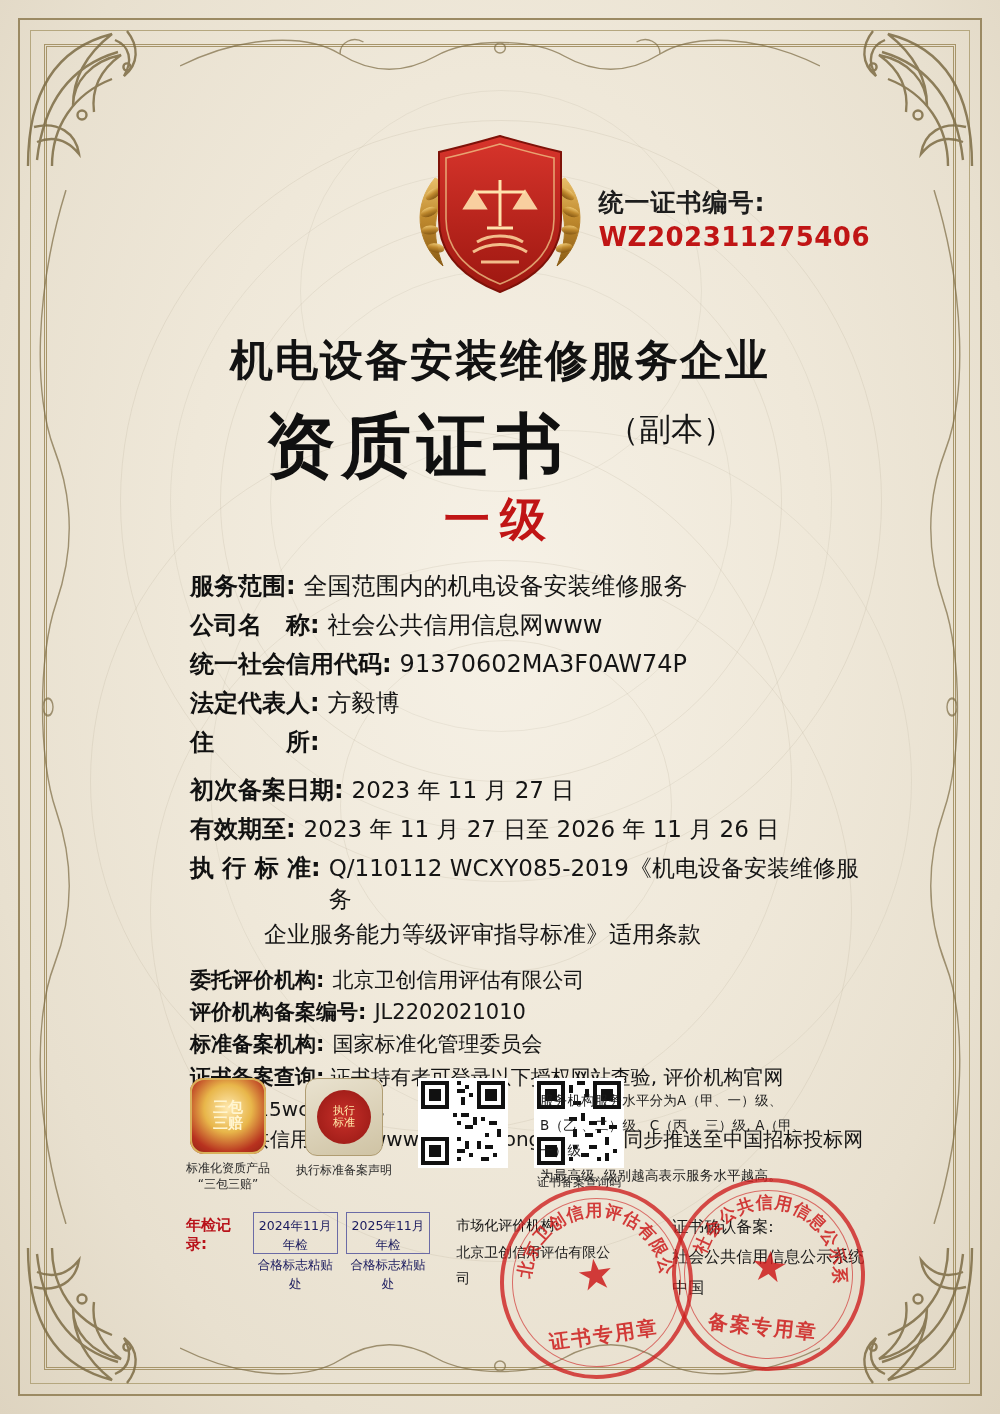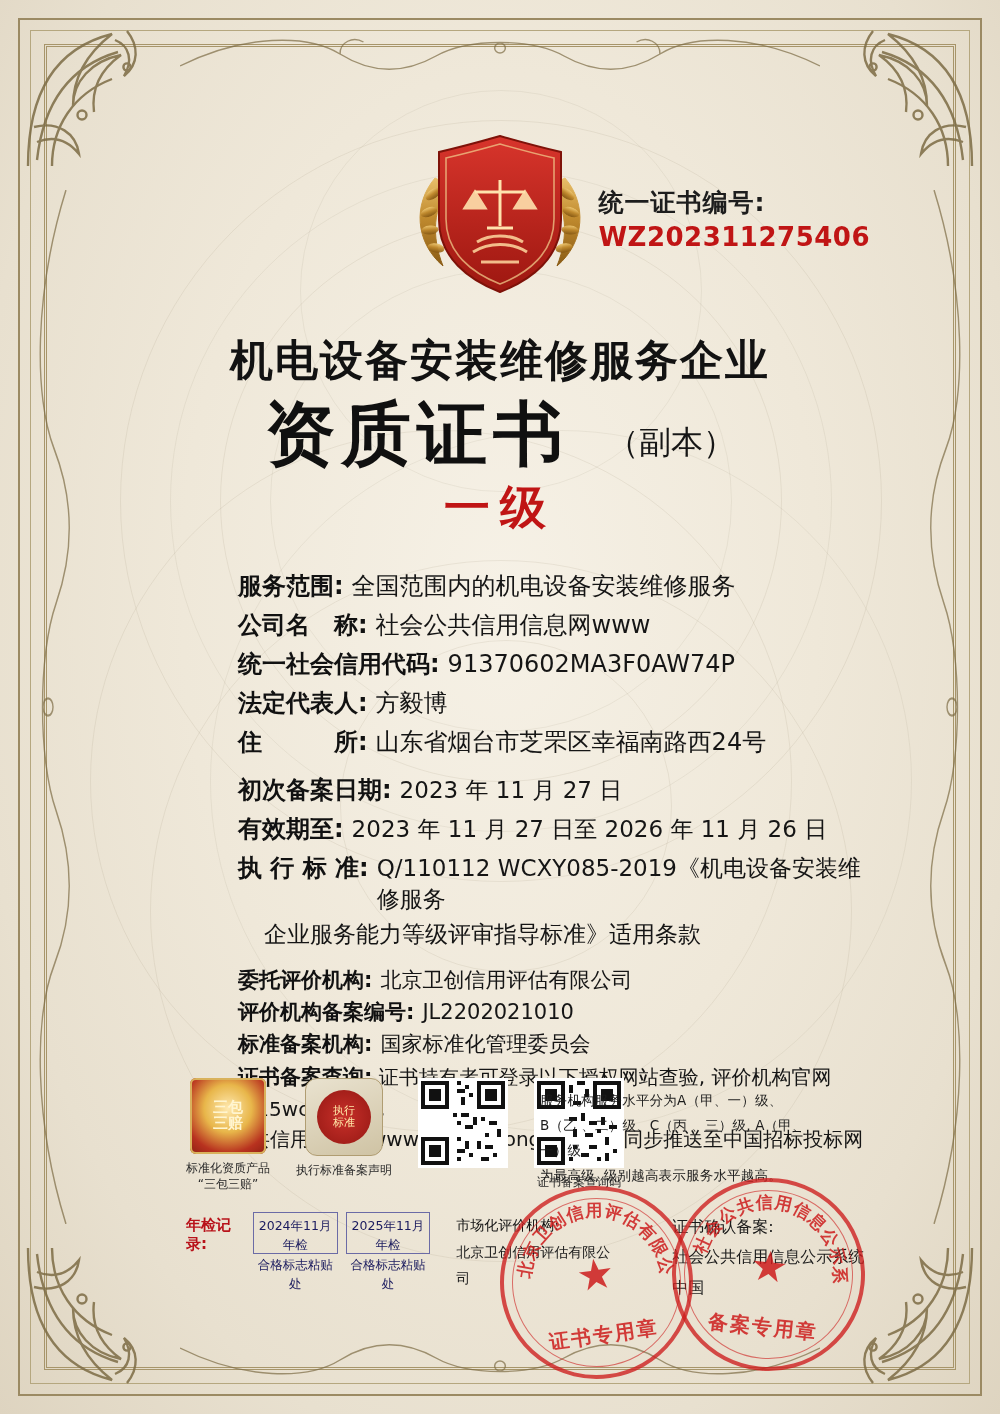--- a/index.html
+++ b/index.html
@@ -72,7 +72,7 @@
   #title-main{
     font-size:43px;font-weight:700;color:#121212;letter-spacing:2px;
   }
-  #title-big-wrap{margin-top:6px;display:flex;align-items:flex-end;justify-content:center;gap:32px;}
+  #title-big-wrap{margin-top:18px;display:flex;align-items:flex-start;justify-content:center;gap:32px;}
   #title-big{
     font-size:70px;font-weight:700;color:#101010;letter-spacing:6px;line-height:1.1;
   }

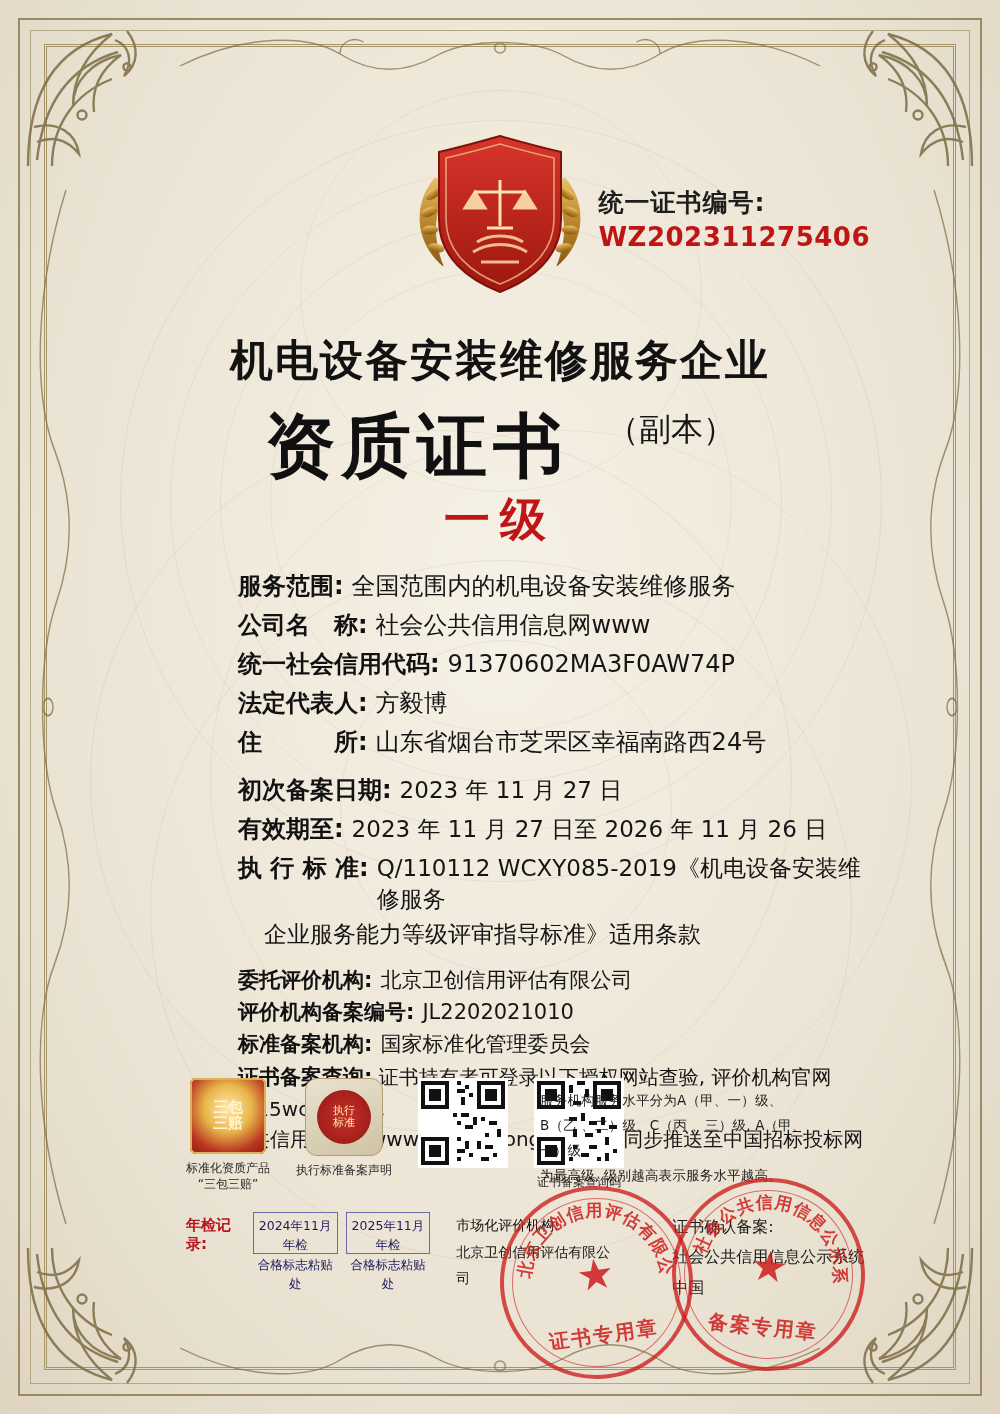--- a/index.html
+++ b/index.html
@@ -88,7 +88,7 @@
   }
   .row{display:flex;align-items:baseline;margin-bottom:7px;}
   .k{
-    font-size:24px;font-weight:700;color:#111;white-space:pre;flex:none;margin-left:48px;
+    font-size:24px;font-weight:700;color:#111;white-space:pre;flex:none;
   }
   .v{font-size:23px;color:#151515;margin-left:8px;}
   .v.big{font-size:24px;}

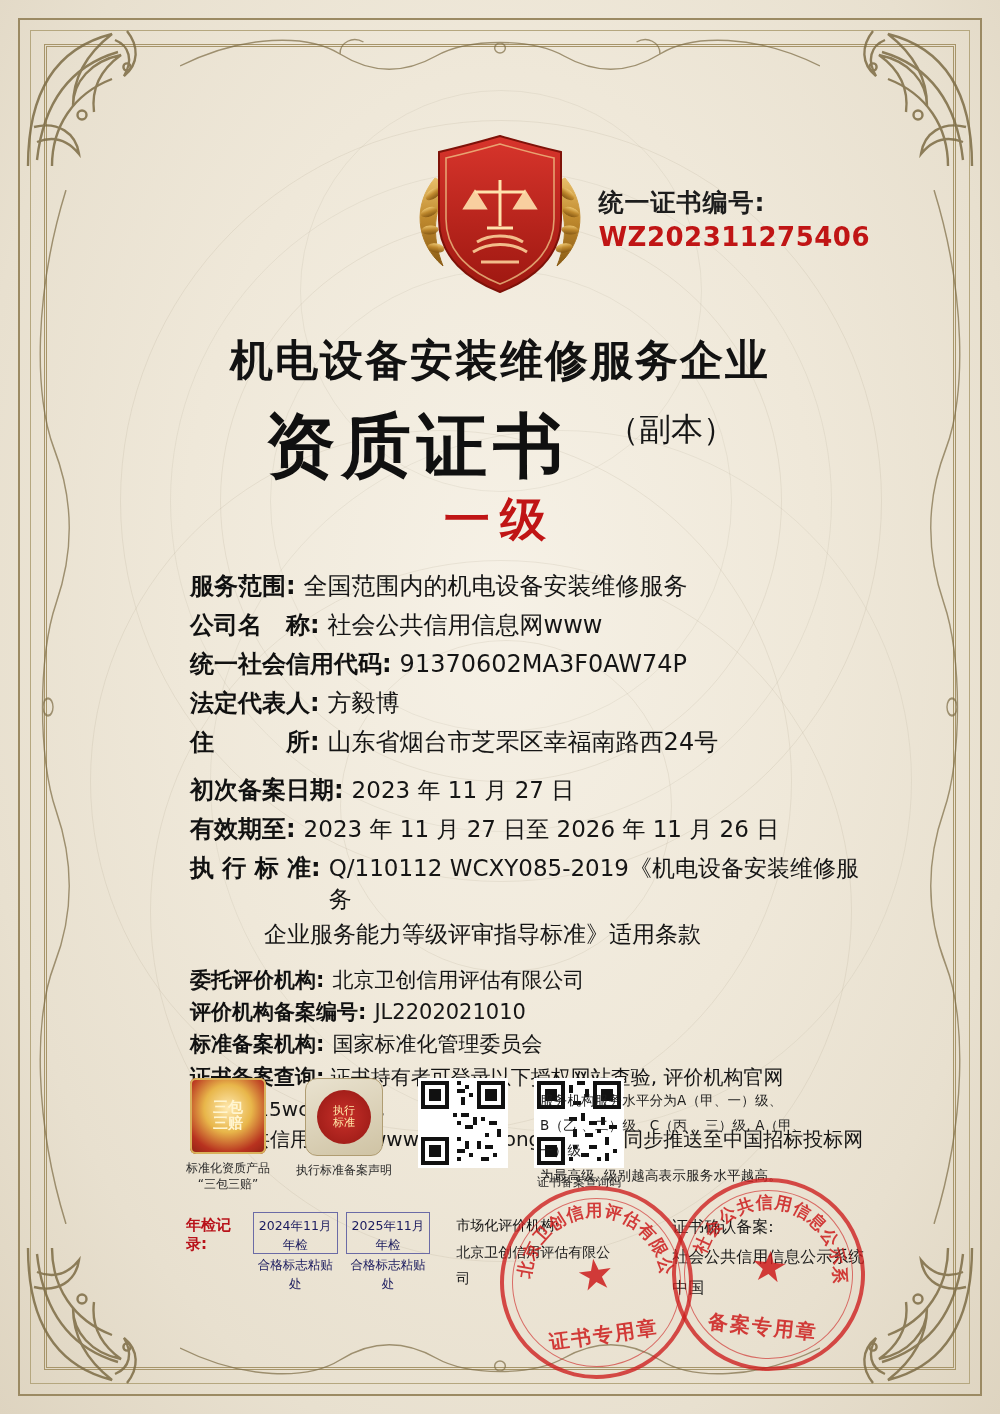--- a/index.html
+++ b/index.html
@@ -361,7 +361,6 @@
     </div>
     <div class="row">
       <span class="k">住　　　所:</span>
-      <span class="v big">山东省烟台市芝罘区幸福南路西24号</span>
     </div>
 
     <div class="grp2">

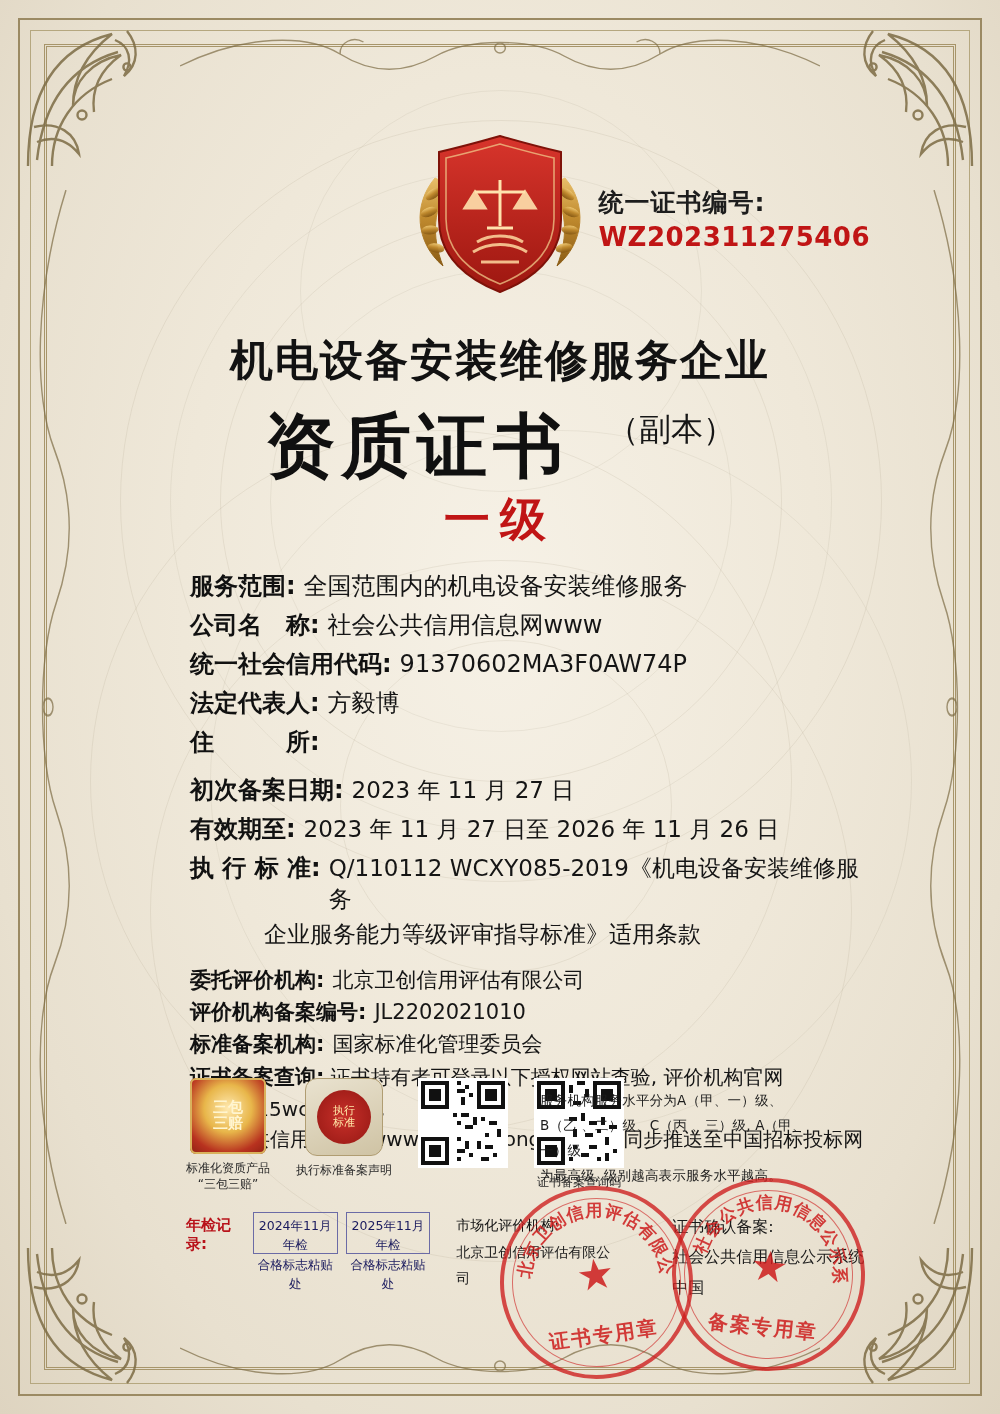--- a/index.html
+++ b/index.html
@@ -111,7 +111,7 @@
     width:76px;height:76px;margin:0 auto;
     background:
       radial-gradient(circle at 50% 40%, #ffe9b0 0%, #e8b64a 40%, #b8321f 75%, #8d1f12 100%);
-    border-radius:6px;
+    border-radius:14px;
     display:flex;align-items:center;justify-content:center;
     color:#fff5d0;font-size:15px;font-weight:700;line-height:1.05;
     box-shadow:0 0 0 2px #d9b25c inset;

